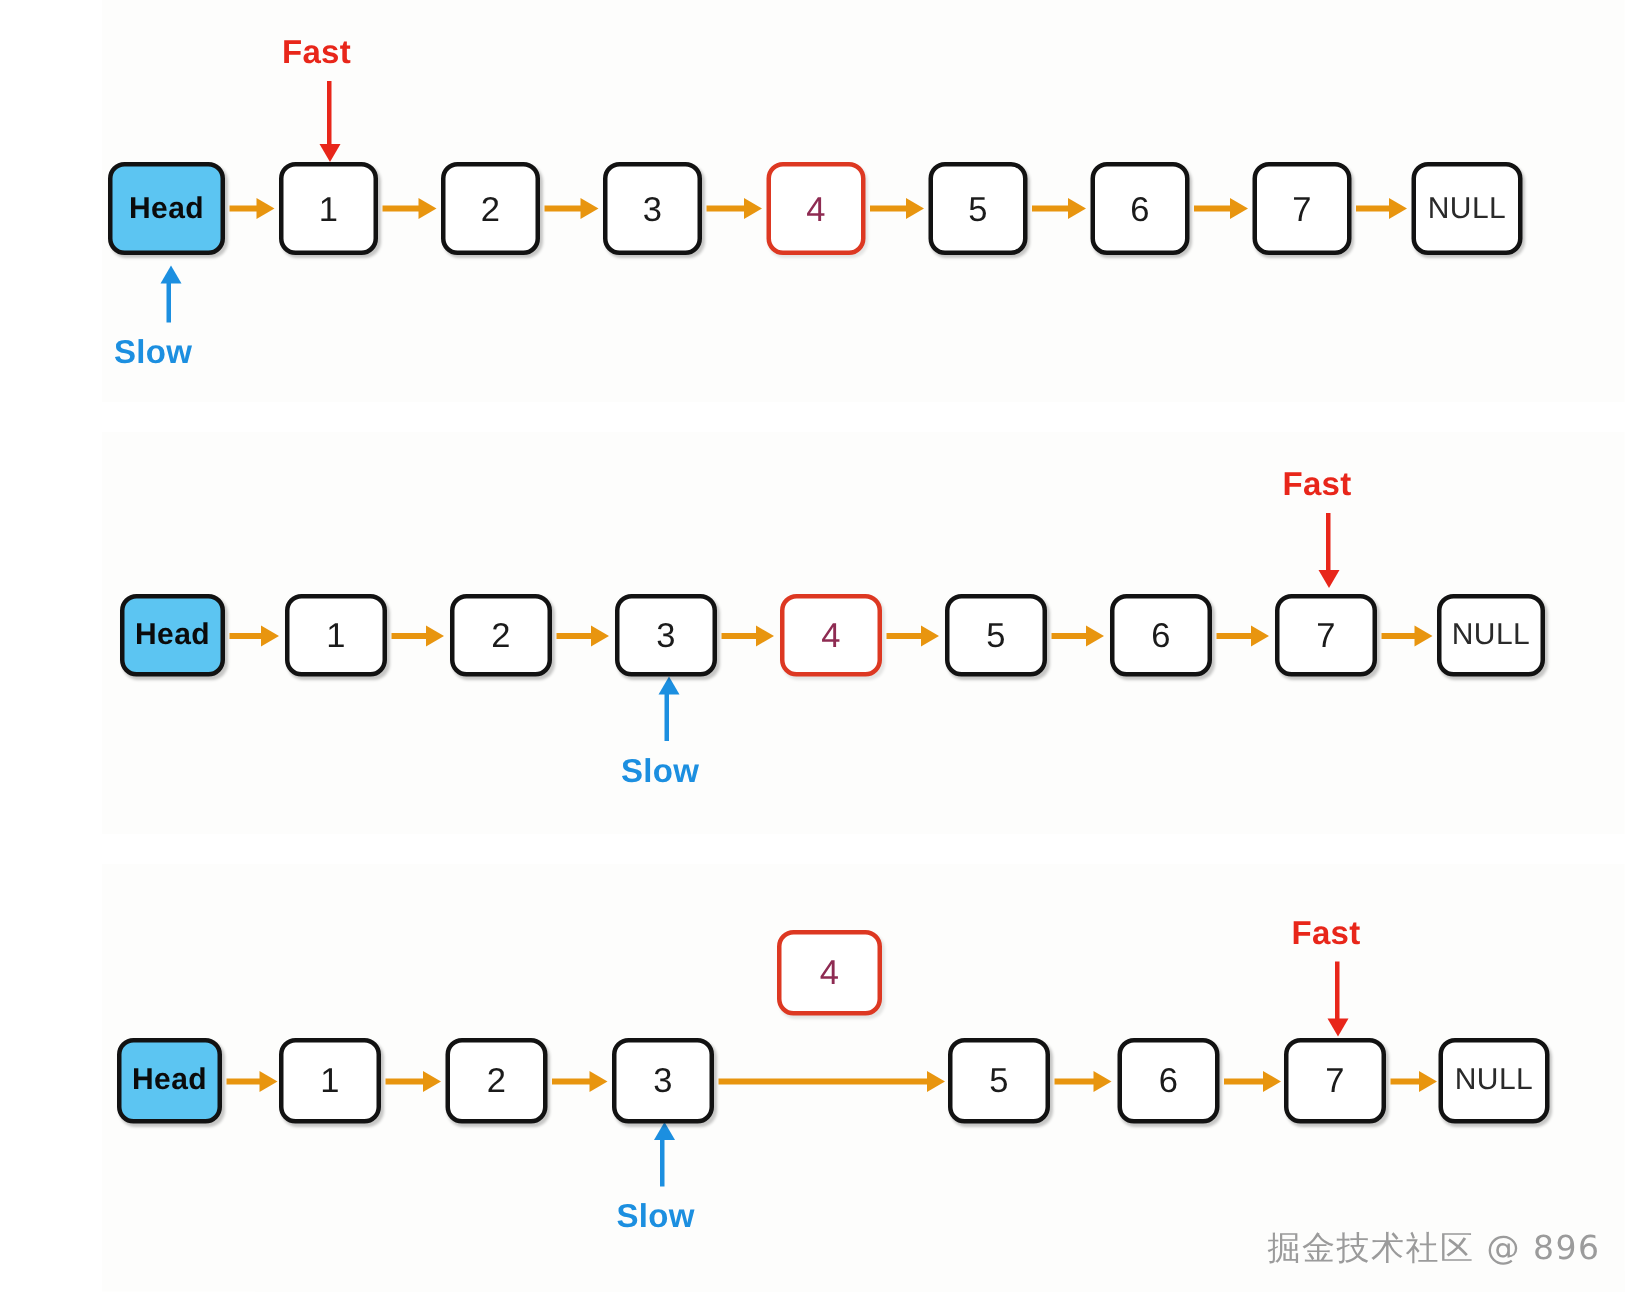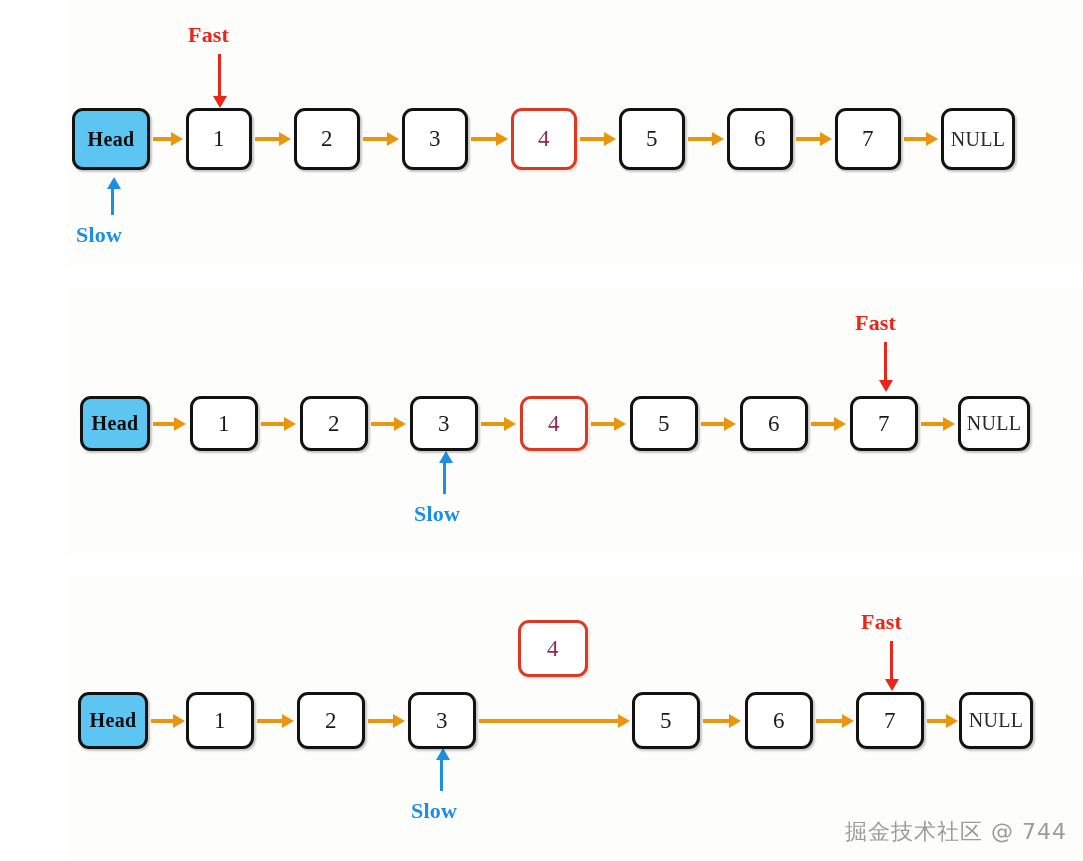--- a/index.html
+++ b/index.html
@@ -29,7 +29,6 @@
     position: absolute;
     left: 0;
     width: 1082px;
-    font-family: Liberation Serif, serif;
   }
   #stage-1 { top: 0px;   height: 288px; }
   #stage-2 { top: 288px; height: 288px; }

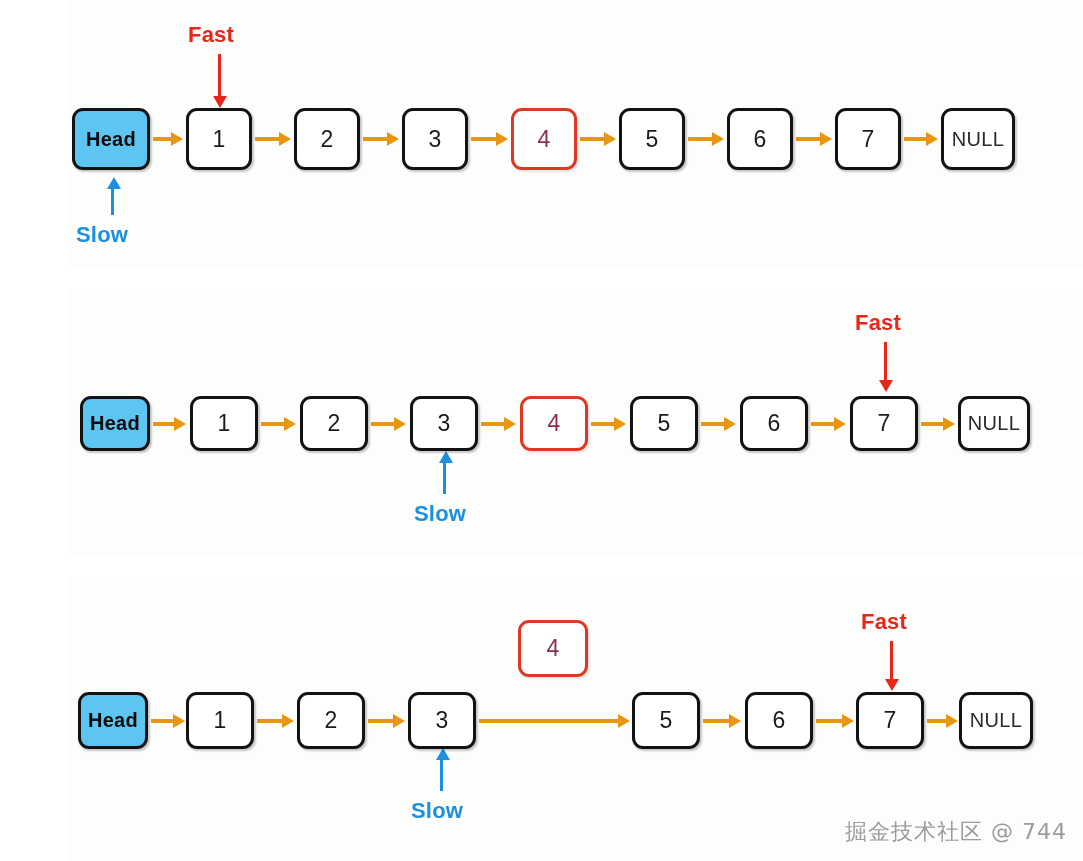--- a/index.html
+++ b/index.html
@@ -312,6 +312,6 @@
   </div>
 </div>
 
-<div id="watermark">掘金技术社区 @ 744</div>
+<div id="watermark">掘金技术社区 @ 896</div>
 
 </body></html>

